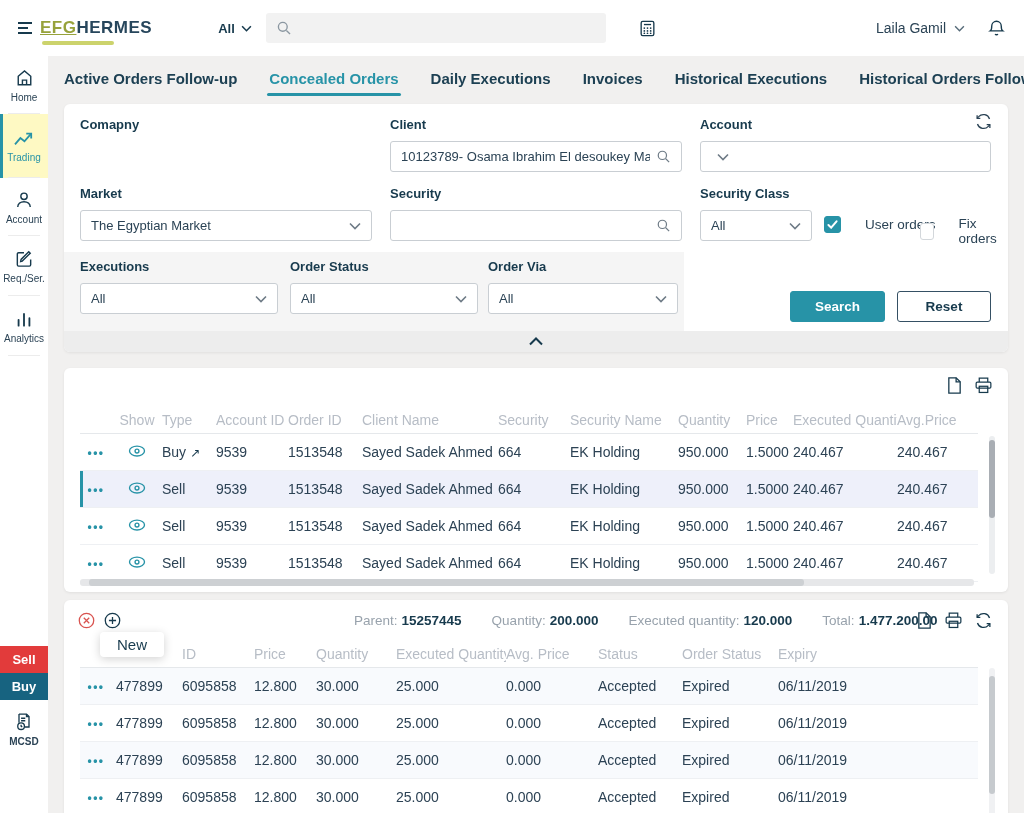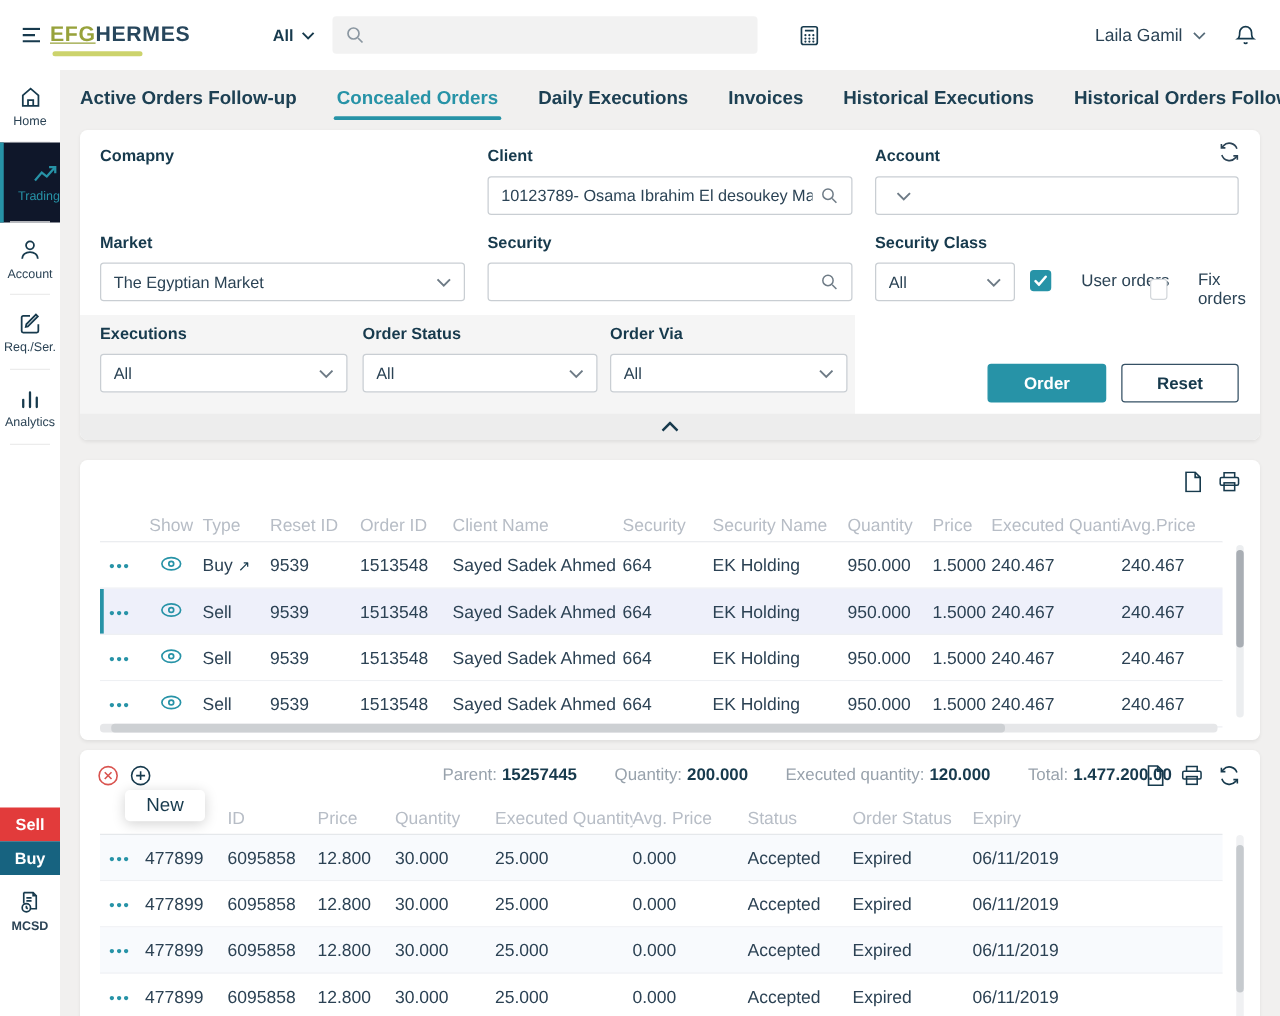--- a/index.html
+++ b/index.html
@@ -29,7 +29,7 @@
   .side-item { position:relative; display:flex; flex-direction:column; align-items:center; justify-content:center; gap:4px; height:58px; color:#173a4d; cursor:pointer; }
   .side-item::after { content:""; position:absolute; bottom:0; left:8px; right:8px; height:1px; background:#ececec; }
   .side-item .lbl { font-size:10px; color:#2b4355; }
-  .side-item.active { background:#0f172a; height:64px;align-items:flex-end; }
+  .side-item.active { background:#fef9c3; height:64px; }
   .side-item.active::before { content:""; position:absolute; left:0; top:0; bottom:0; width:3px; background:#2793a7; }
   .side-item.active .lbl, .side-item.active svg { color:#2793a7; }
   .side-bottom { position:absolute; left:0; top:590px; width:48px; }

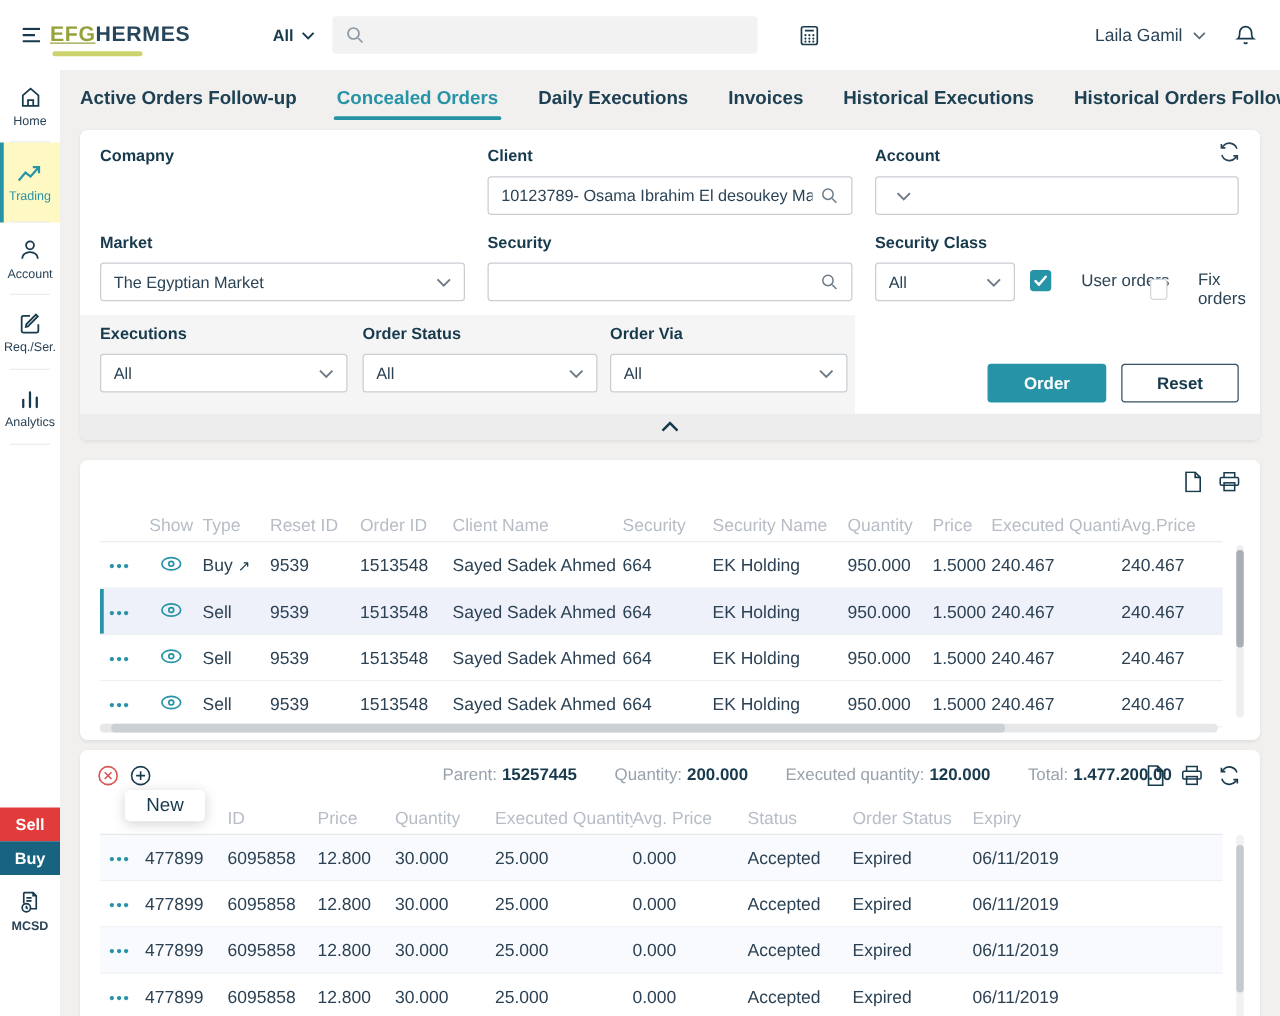--- a/index.html
+++ b/index.html
@@ -330,7 +330,7 @@
           </span>
       </div>
 
-      <div class="btn btn-search">Order</div>
+      <div class="btn btn-search">Search</div>
       <div class="btn btn-reset">Reset</div>
 
       <div class="collapse-strip">

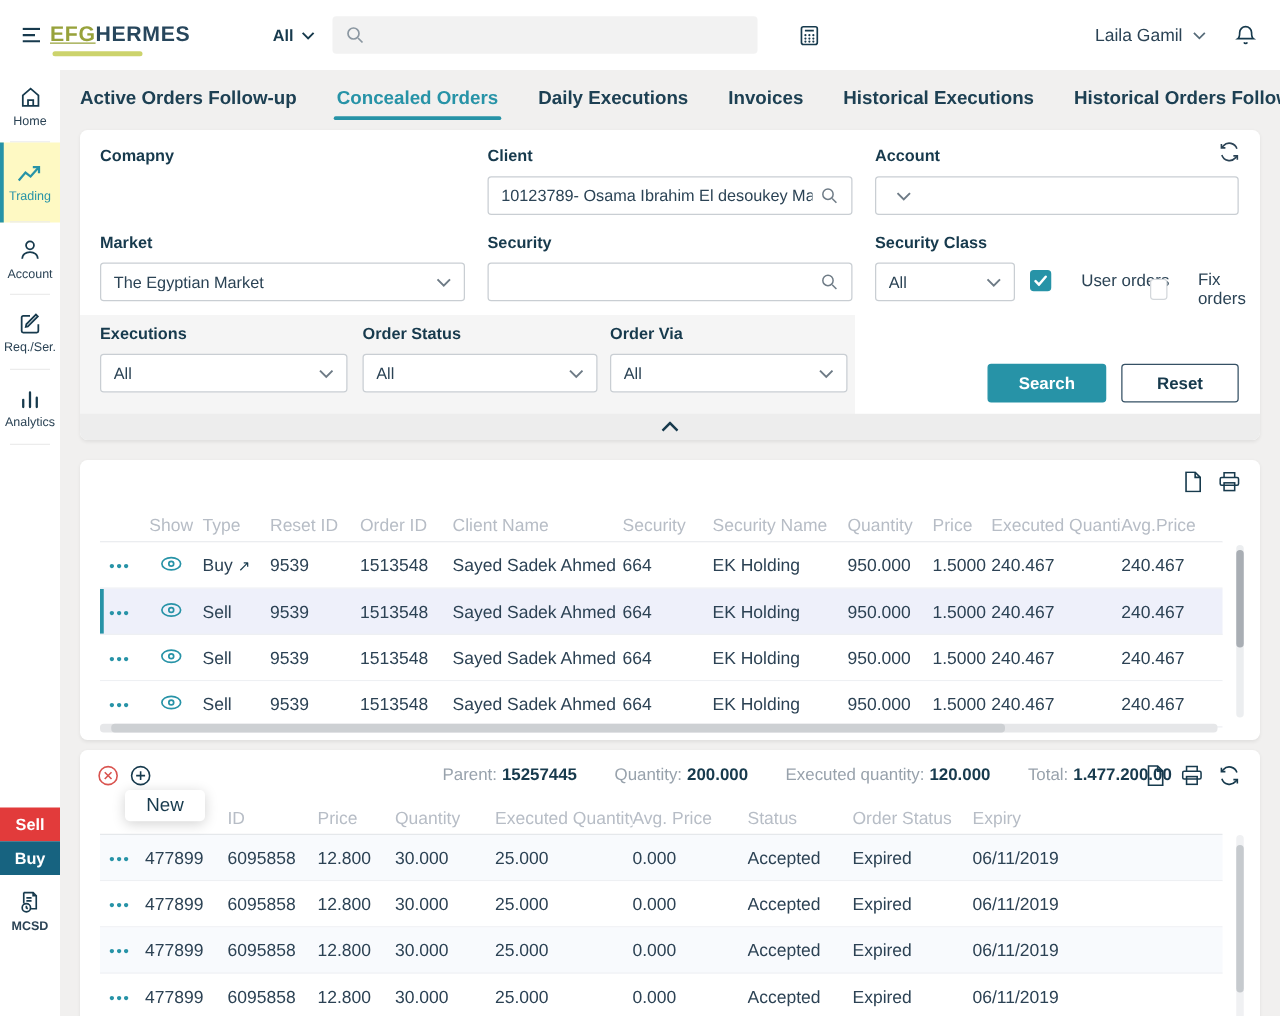--- a/index.html
+++ b/index.html
@@ -361,7 +361,7 @@
             <div class="tcell center" style="width: 36px;"></div>
             <div class="tcell center" style="width: 46px;">Show</div>
             <div class="tcell" style="width: 54px;">Type</div>
-            <div class="tcell" style="width: 72px;">Reset ID</div>
+            <div class="tcell" style="width: 72px;">Account ID</div>
             <div class="tcell" style="width: 74px;">Order ID</div>
             <div class="tcell" style="width: 136px;">Client Name</div>
             <div class="tcell" style="width: 72px;">Security</div>

